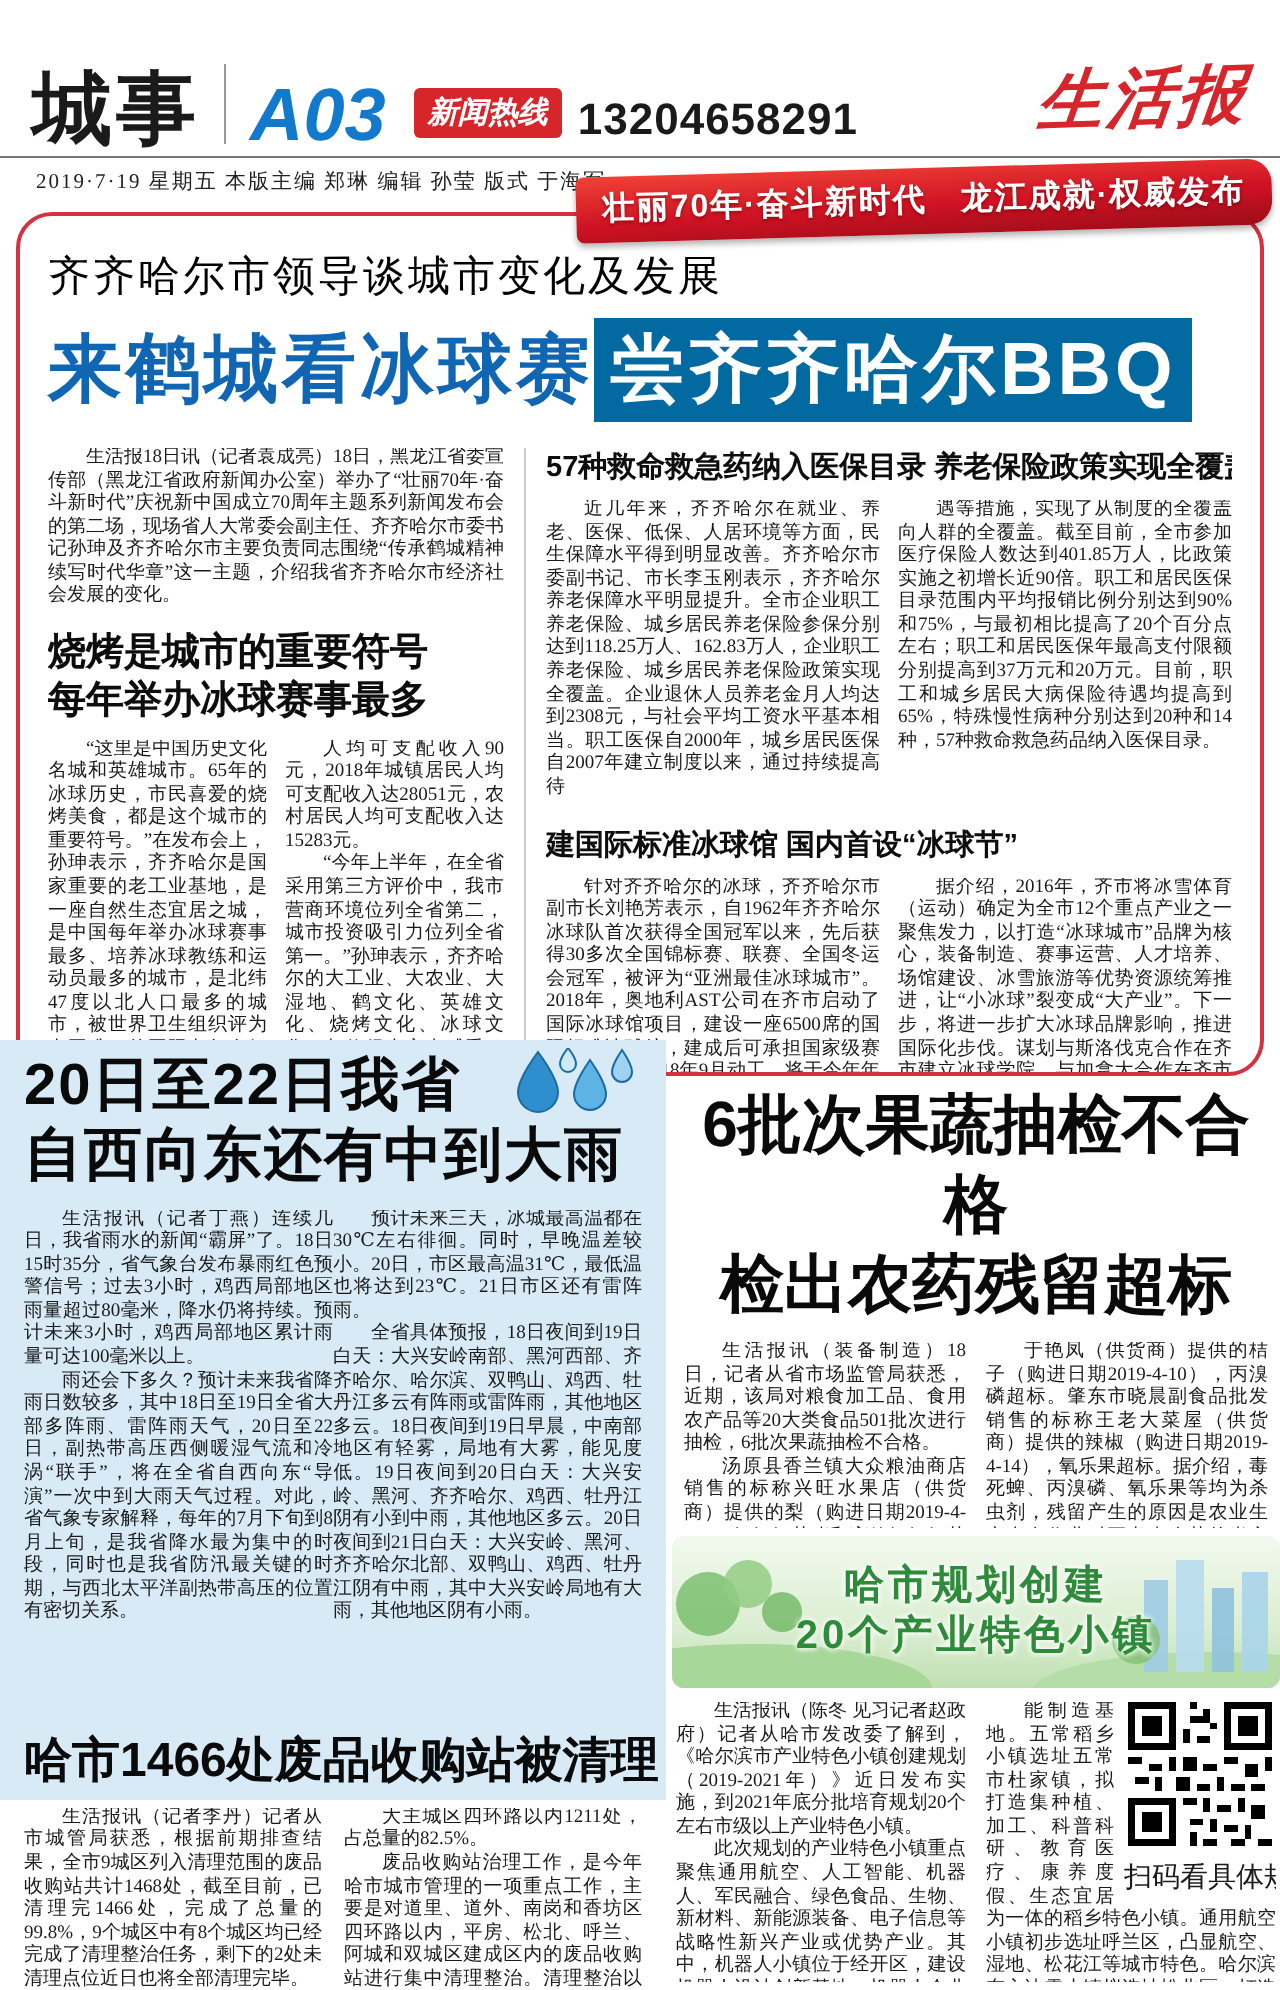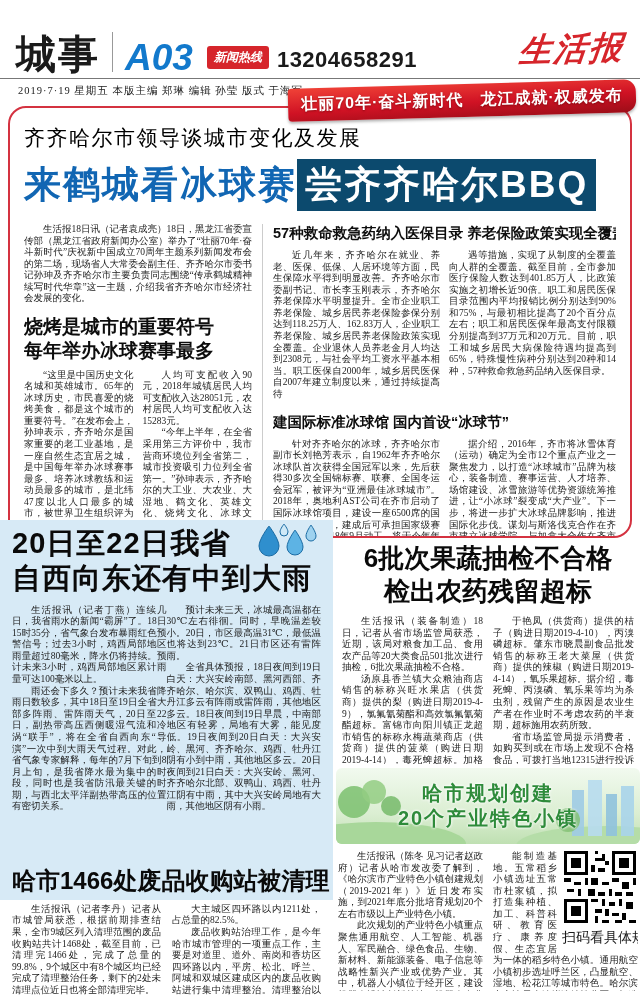--- a/index.html
+++ b/index.html
@@ -17,7 +17,7 @@
   .page-no { font-family:"Liberation Sans",sans-serif; font-style:italic; font-weight:bold;
     font-size:37px; color:#1279cc; line-height:.9; margin-right:14px; }
   .hotline-badge { background:#d6252b; color:#fff; font-family:"Liberation Sans",sans-serif;
-    font-style:italic; font-weight:bold; font-size:12px; padding:3px 7px; border-radius:3px;
+    font-style:italic; font-weight:bold; font-size:15px; padding:3px 7px; border-radius:3px;
     margin:0 8px 5px 0; white-space:nowrap; }
   .hotline-number { font-family:"Liberation Sans",sans-serif; font-weight:bold;
     font-size:22px; letter-spacing:.5px; margin-bottom:1px; }

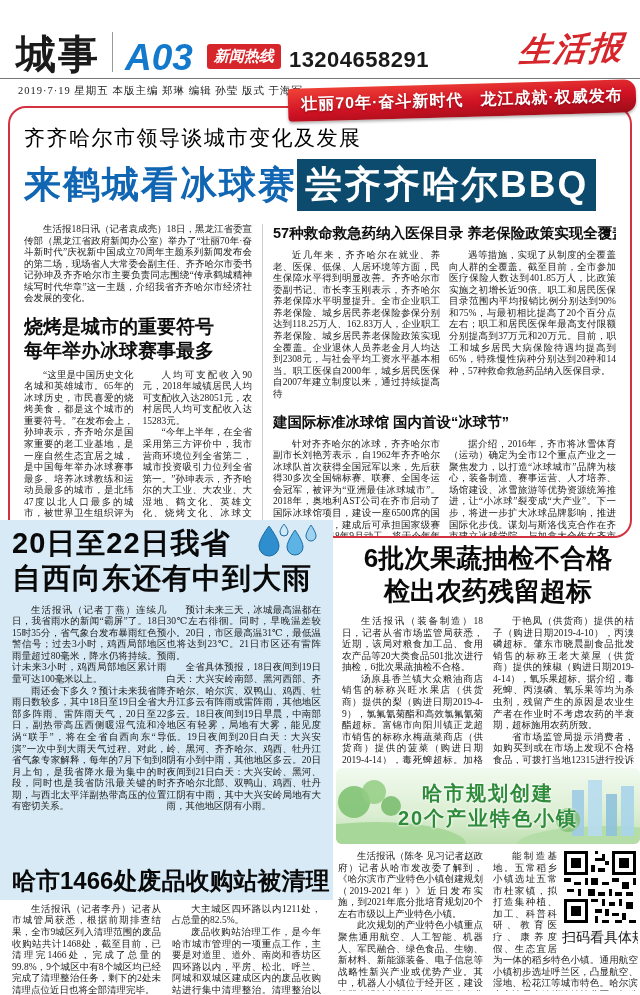--- a/index.html
+++ b/index.html
@@ -45,7 +45,7 @@
   .hl-blue { font-family:"Liberation Sans",sans-serif; font-weight:bold; font-size:37px;
     color:#1166b3; letter-spacing:2px; white-space:nowrap; }
   .hl-boxed { font-family:"Liberation Sans",sans-serif; font-weight:bold; font-size:37px;
-    color:#fff; background:#0c4a6e; padding:1px 8px; letter-spacing:2px; white-space:nowrap; }
+    color:#fff; background:#0369a1; padding:1px 8px; letter-spacing:2px; white-space:nowrap; }
   .main-content { display:flex; margin-top:13px; height:322px; overflow:hidden; }
   .left-col { width:228px; flex:none; overflow:hidden; }
   .col-vdiv { width:1px; background:#ccc; margin:0 10px; }

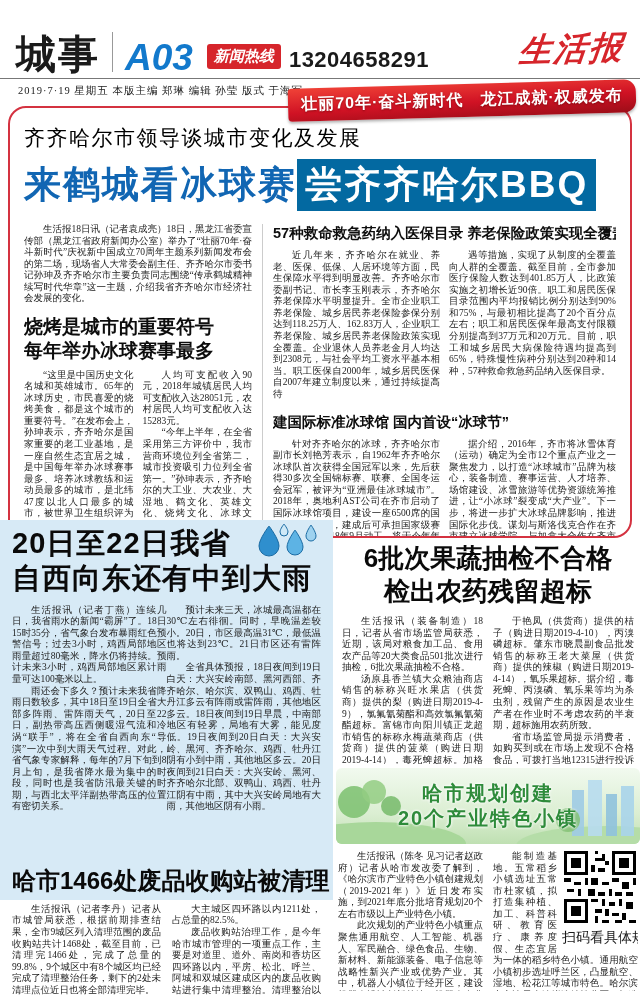--- a/index.html
+++ b/index.html
@@ -70,7 +70,7 @@
   .food-panel { position:absolute; top:540px; left:336px; width:304px; height:224px;
     background:#fff; overflow:hidden; padding:2px 6px; }
   .food-headline { font-family:"Liberation Sans",sans-serif; font-weight:bold;
-    font-size:26px; line-height:1.25; text-align:center; color:#0a0a0a; }
+    font-size:32px; line-height:1.25; text-align:center; color:#0a0a0a; }
   .food-body { display:flex; gap:10px; margin-top:9px; }
   .food-body .c { flex:1; min-width:0; overflow:hidden; }
   

